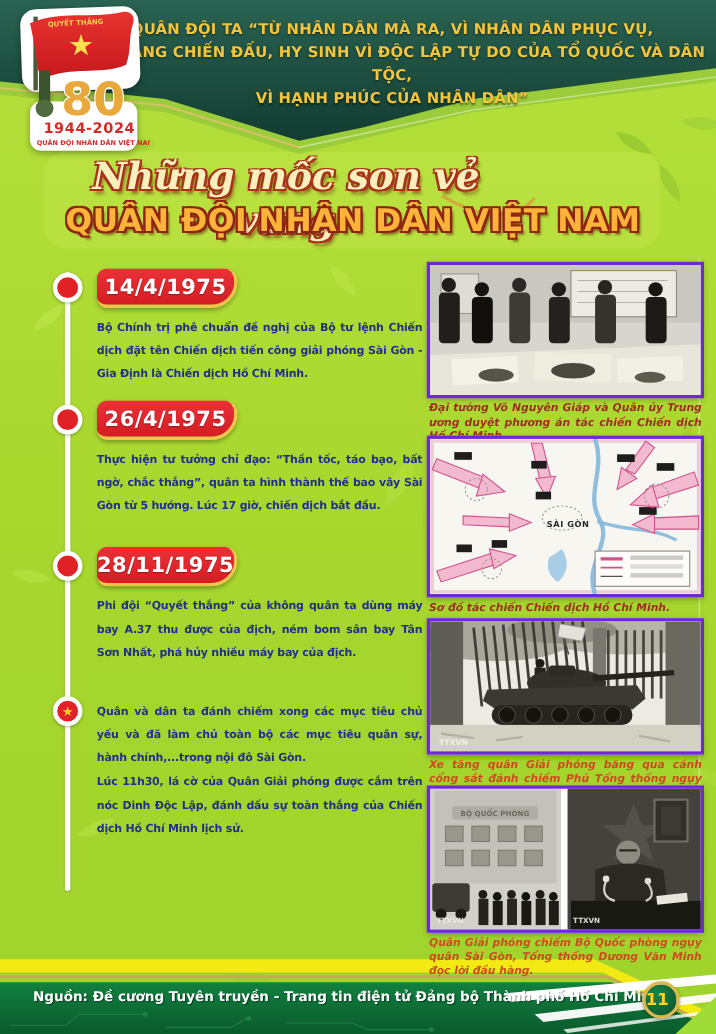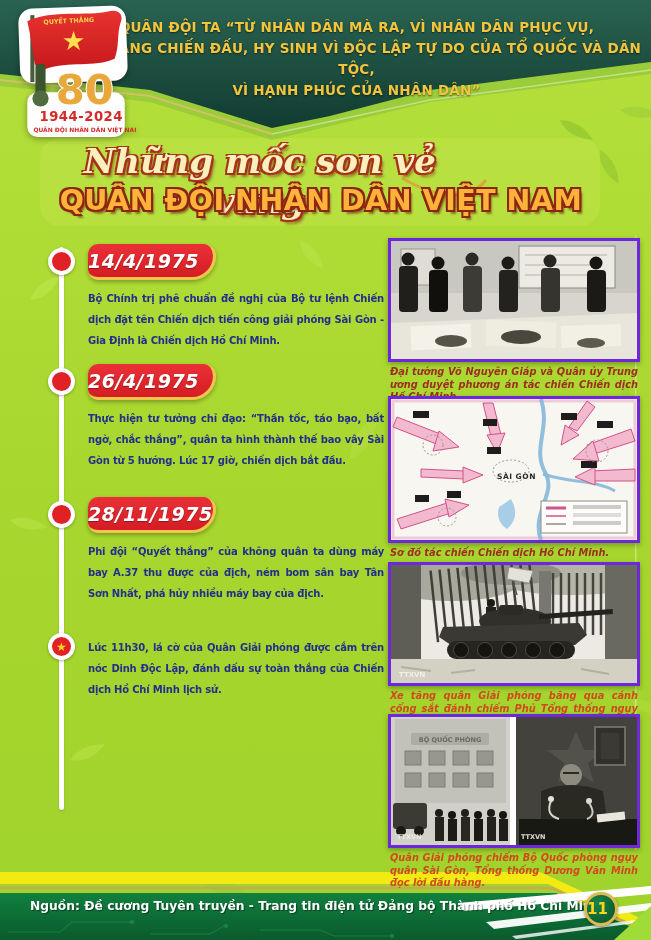--- a/index.html
+++ b/index.html
@@ -53,8 +53,8 @@
     background:linear-gradient(180deg,#ea3137,#d41d23);
     border-right:3px solid #f2c34d; border-bottom:3px solid #f2c34d;
     border-radius:10px 12px 24px 10px; box-shadow:0 2px 4px rgba(0,0,0,.3);
-    display:flex; align-items:center; 
-    color:#fff; font-weight:bold; font-style:italic; font-size:19px; letter-spacing:.5px;
+    display:flex; align-items:center; justify-content:center;
+    color:#fff; font-weight:bold; font-size:19px; letter-spacing:.5px;
     text-shadow:0 1px 1px rgba(0,0,0,.35);
   }
   .entry-text { margin:8px 0 0; color:#232f8d; font-weight:bold; font-size:10px;

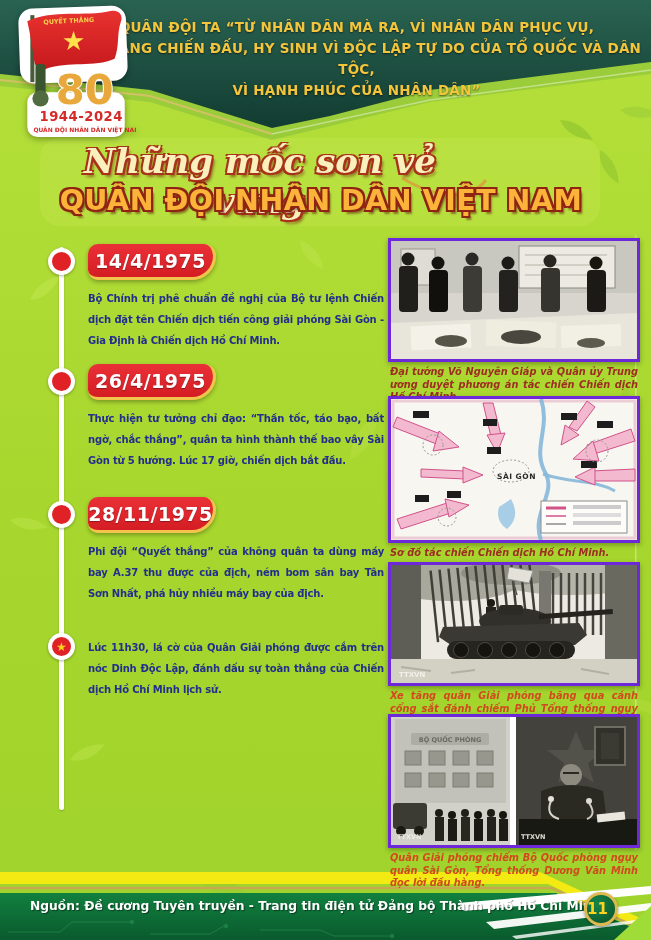--- a/index.html
+++ b/index.html
@@ -206,6 +206,7 @@
   </section>
 
   <section class="entry" style="top:629px">
+    <p class="entry-text">Quân và dân ta đánh chiếm xong các mục tiêu chủ yếu và đã làm chủ toàn bộ các mục tiêu quân sự, hành chính,...trong nội đô Sài Gòn.</p>
     <p class="entry-text">Lúc 11h30, lá cờ của Quân Giải phóng được cắm trên nóc Dinh Độc Lập, đánh dấu sự toàn thắng của Chiến dịch Hồ Chí Minh lịch sử.</p>
   </section>
 

